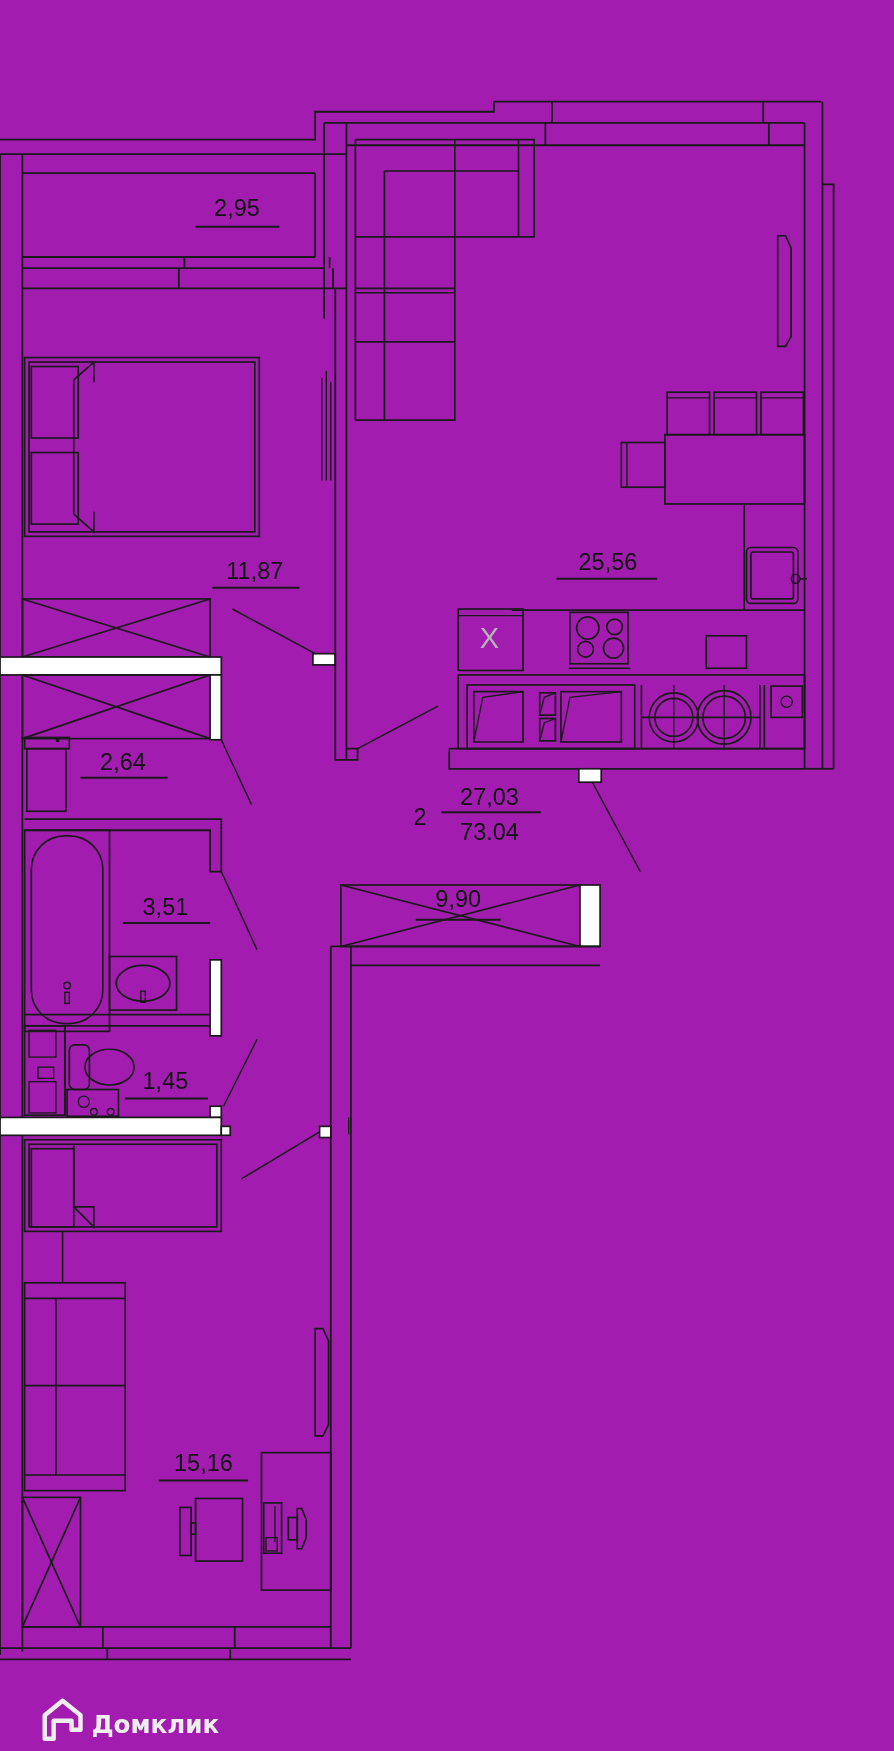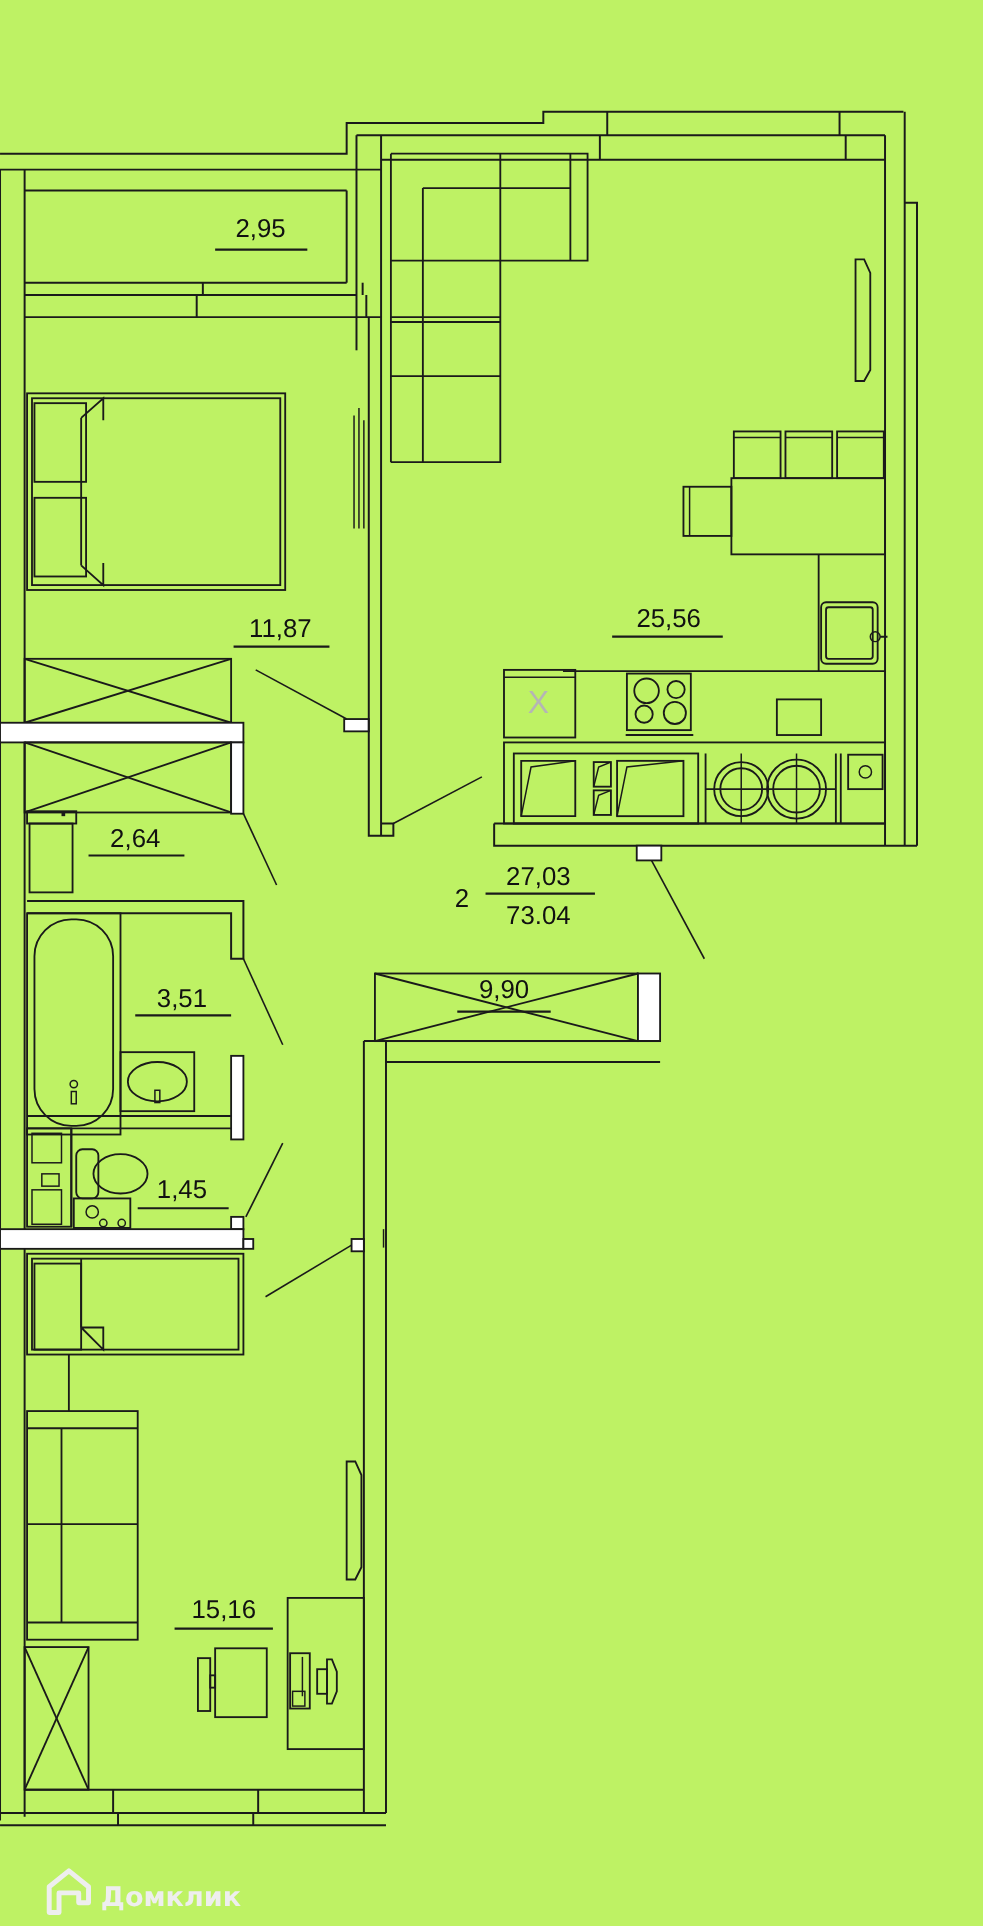--- a/index.html
+++ b/index.html
@@ -3,7 +3,7 @@
 <meta charset="utf-8">
 <style>
   html, body { margin: 0; padding: 0; background: #ffffff; }
-  #plan-root { position: relative; width: 894px; height: 1751px; overflow: hidden; background: #bef264; }
+  #plan-root { position: relative; width: 894px; height: 1751px; overflow: hidden; background: #a21caf; }
   svg#floorplan { position: absolute; left: 0; top: 0; width: 894px; height: 1751px; }
   .w { fill: none; stroke: #1a1a1a; stroke-width: 1.6; }
   .f { fill: none; stroke: #1a1a1a; stroke-width: 1.5; }

